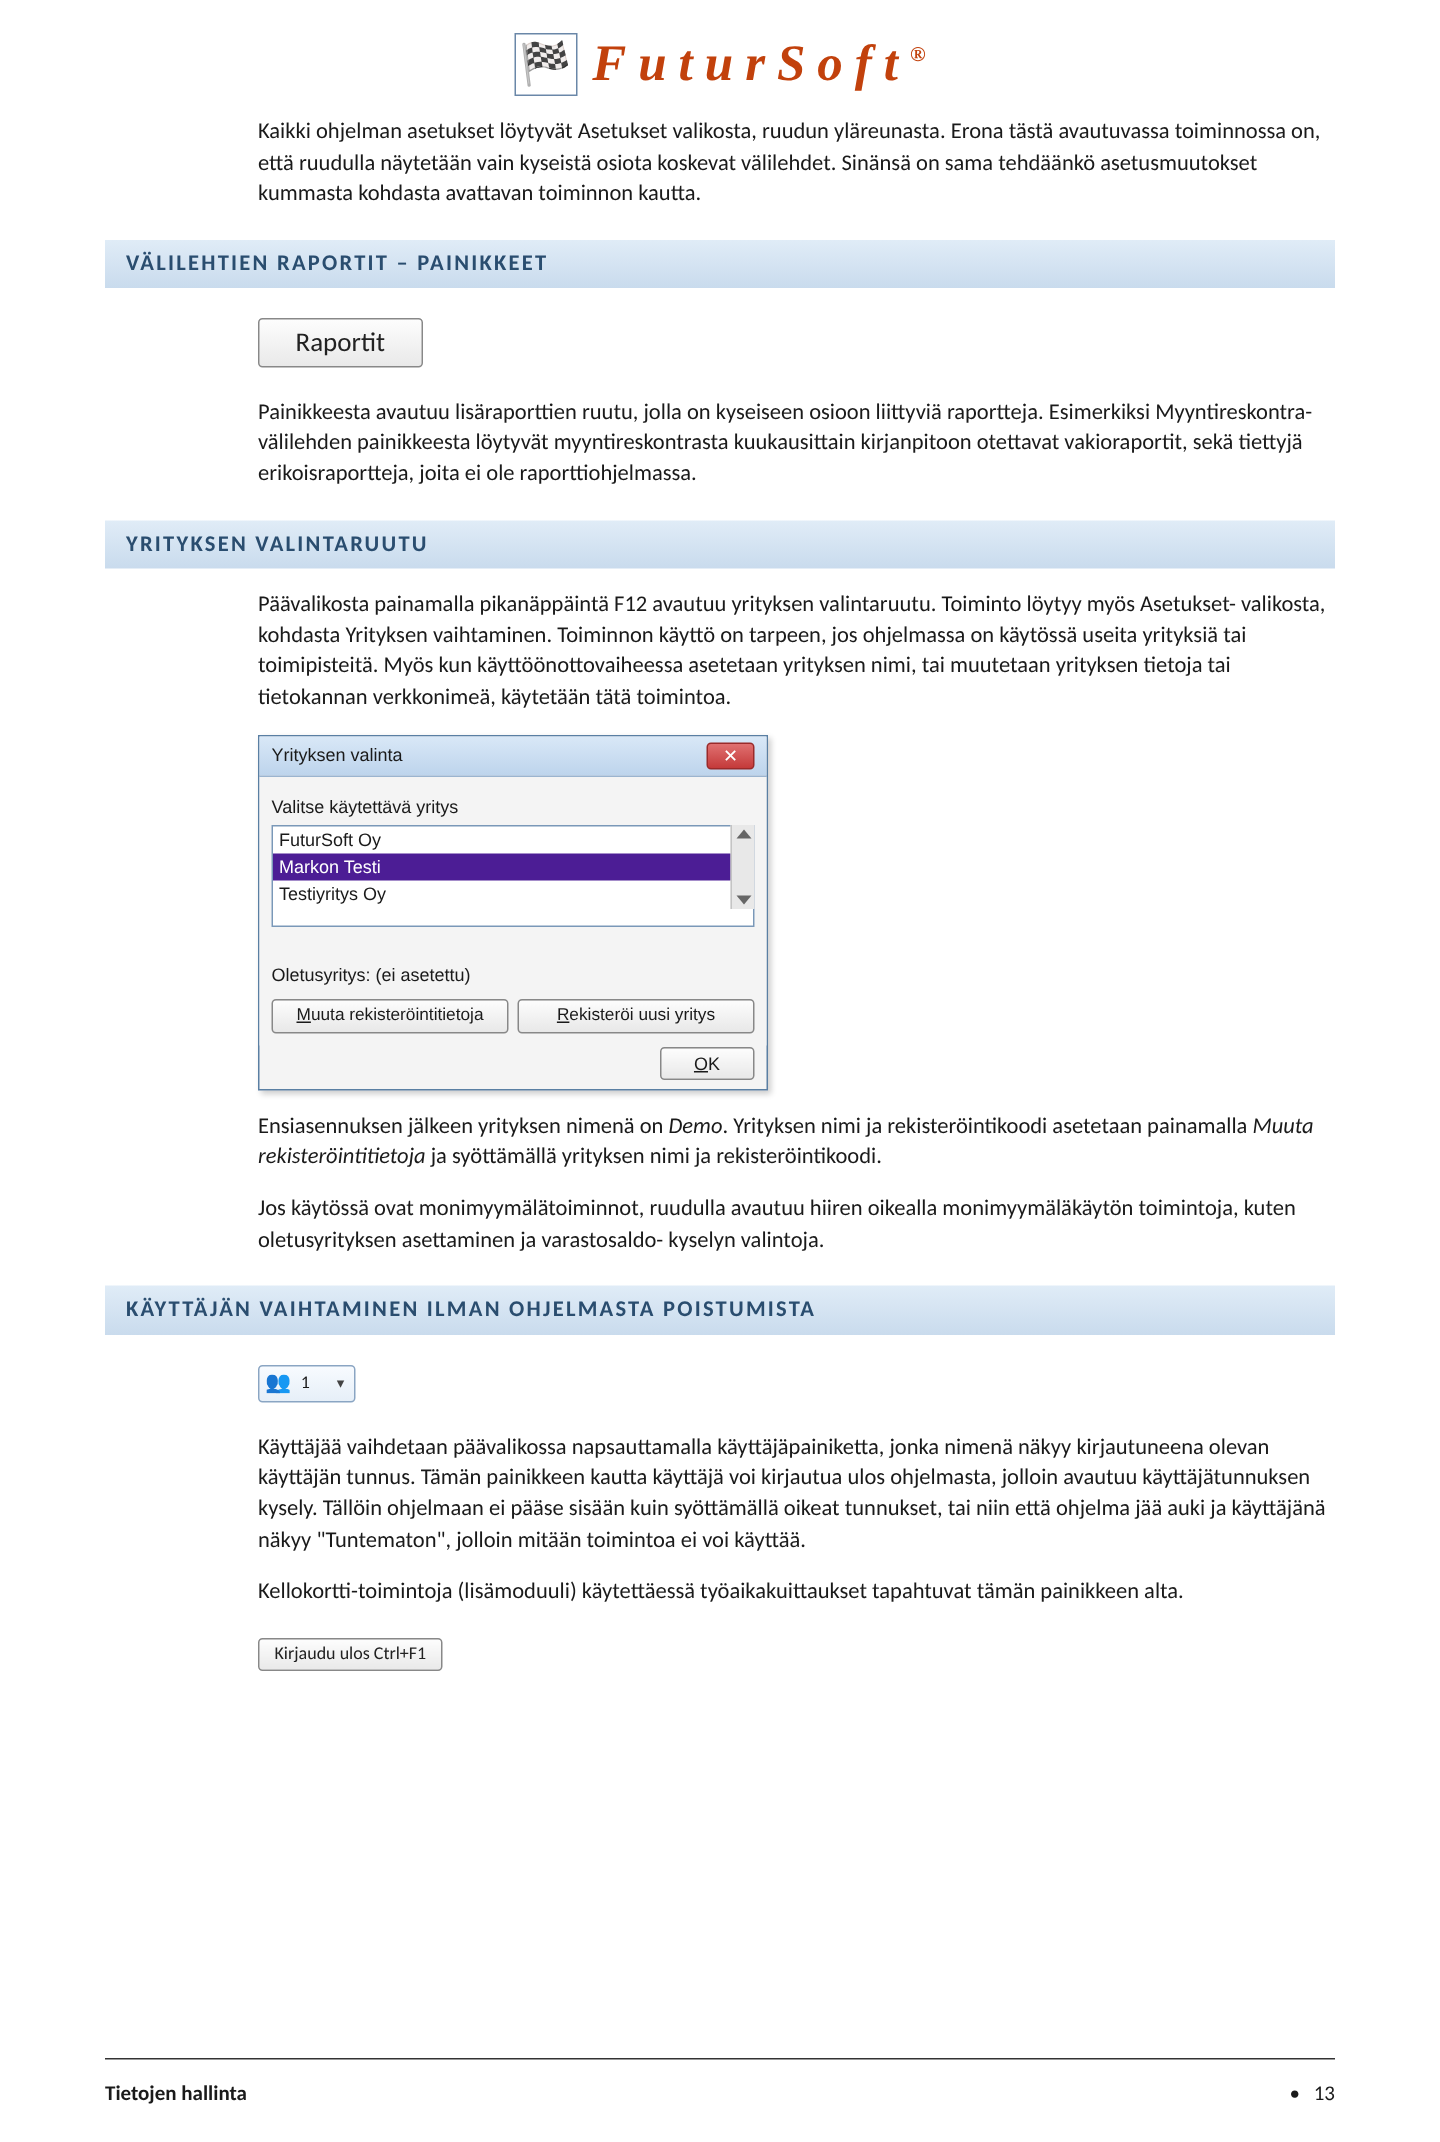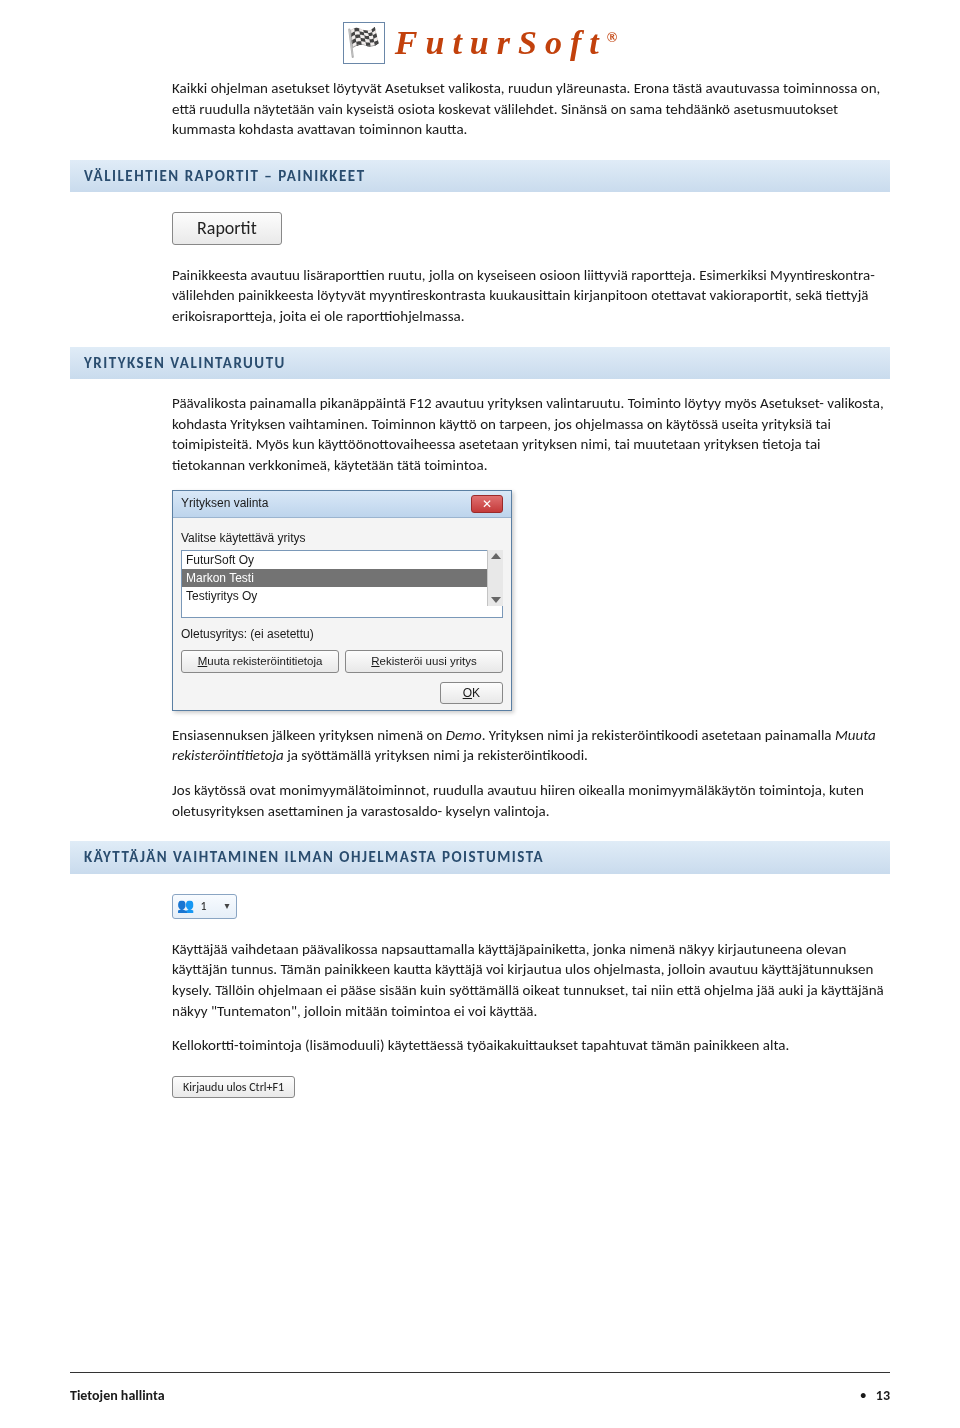--- a/index.html
+++ b/index.html
@@ -118,7 +118,7 @@
     overflow: hidden;
   }
   .dialog-list div { padding: 1px 4px; font-size:12px; }
-  .dl-selected { background: #737373; color: #fff; }
+  .dl-selected { background: #4c1d95; color: #fff; }
   .dl-wrap { position: relative; }
   .dl-scrollbar { position:absolute; top:0; right:0; width:16px; height:56px; background:#e8e8e8; border-left:1px solid #c4c4c4;}
   .dl-scrollbar::before,.dl-scrollbar::after{content:"";position:absolute;left:3px;width:0;height:0;border-left:5px solid transparent;border-right:5px solid transparent;}

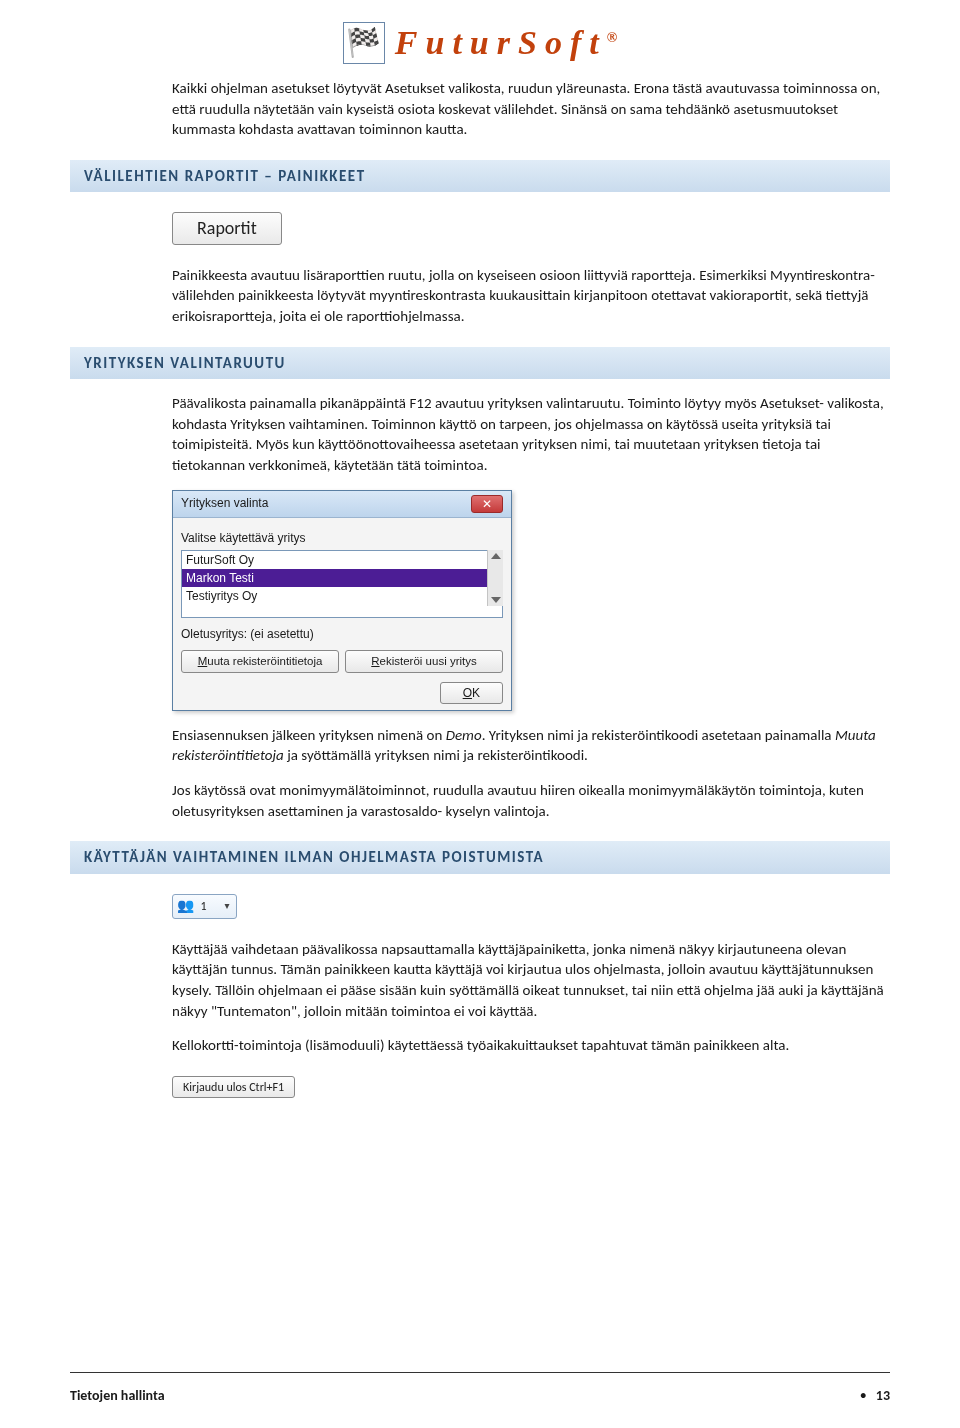--- a/index.html
+++ b/index.html
@@ -208,7 +208,7 @@
           </div>
           <div class="dl-scrollbar"></div>
         </div>
-        <div class="dialog-label" style="margin-top:8px">Oletusyritys: (ei asetettu)</div>
+        <div class="dialog-label" style="margin-top:24px">Oletusyritys: (ei asetettu)</div>
         <div class="dialog-buttons-row">
           <div class="dlg-btn"><u>M</u><span>uuta rekisteröintitietoja</span></div>
           <div class="dlg-btn"><u>R</u><span>ekisteröi uusi yritys</span></div>

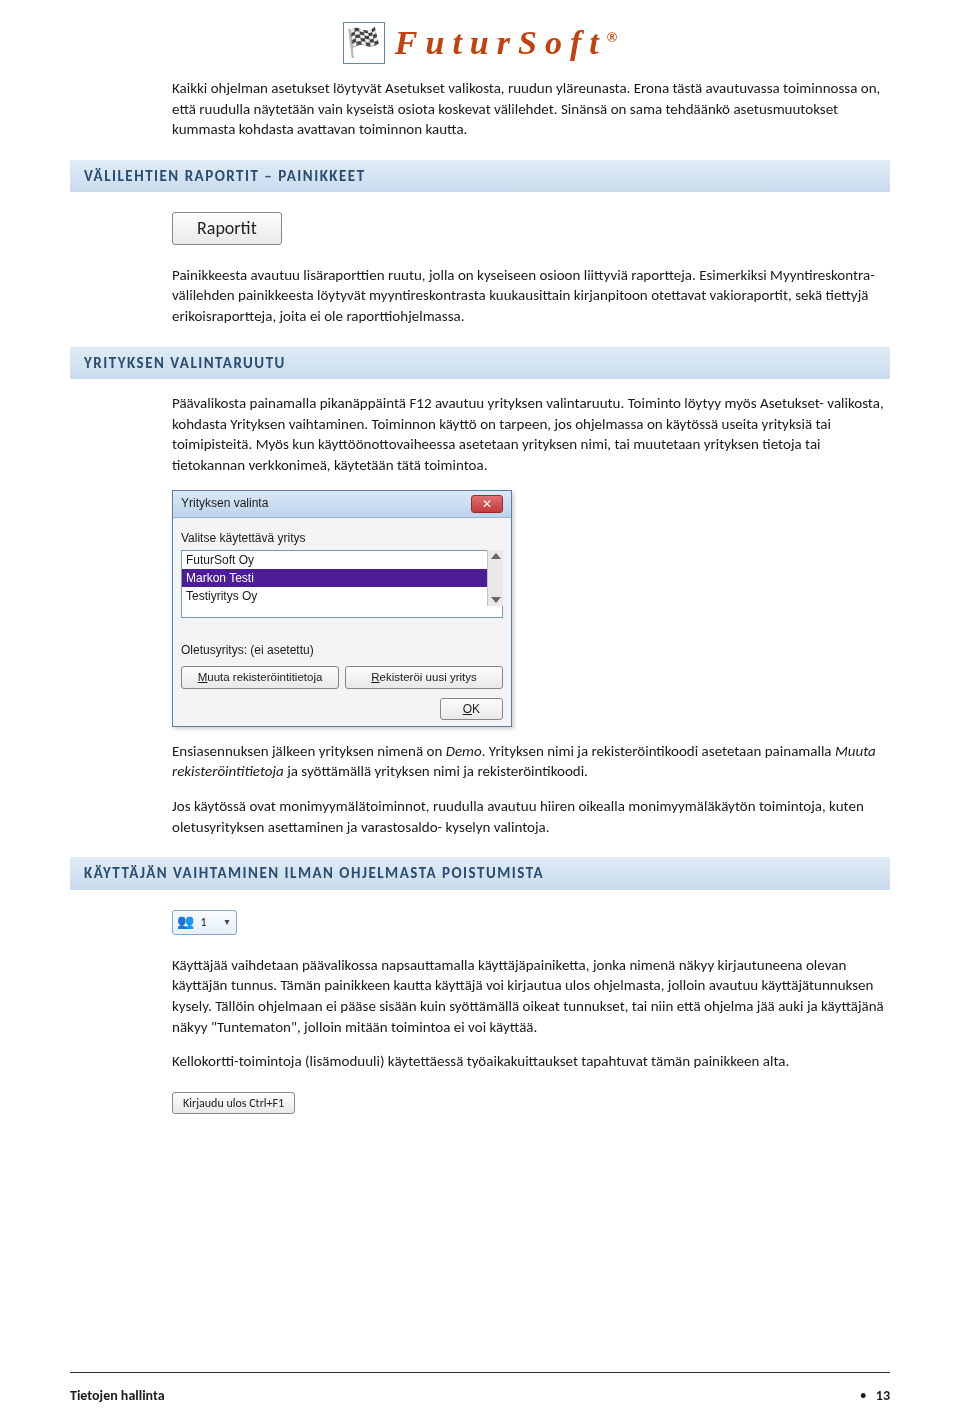--- a/index.html
+++ b/index.html
@@ -164,7 +164,7 @@
   }
   .page-footer .right { font-weight: normal; }
   .page-footer .right .bullet { padding: 0 6px; }
-  .page-footer .right b { font-weight: bold; }
+  .page-footer .right b { font-weight: normal; }
 </style>
 </head>
 <body>

